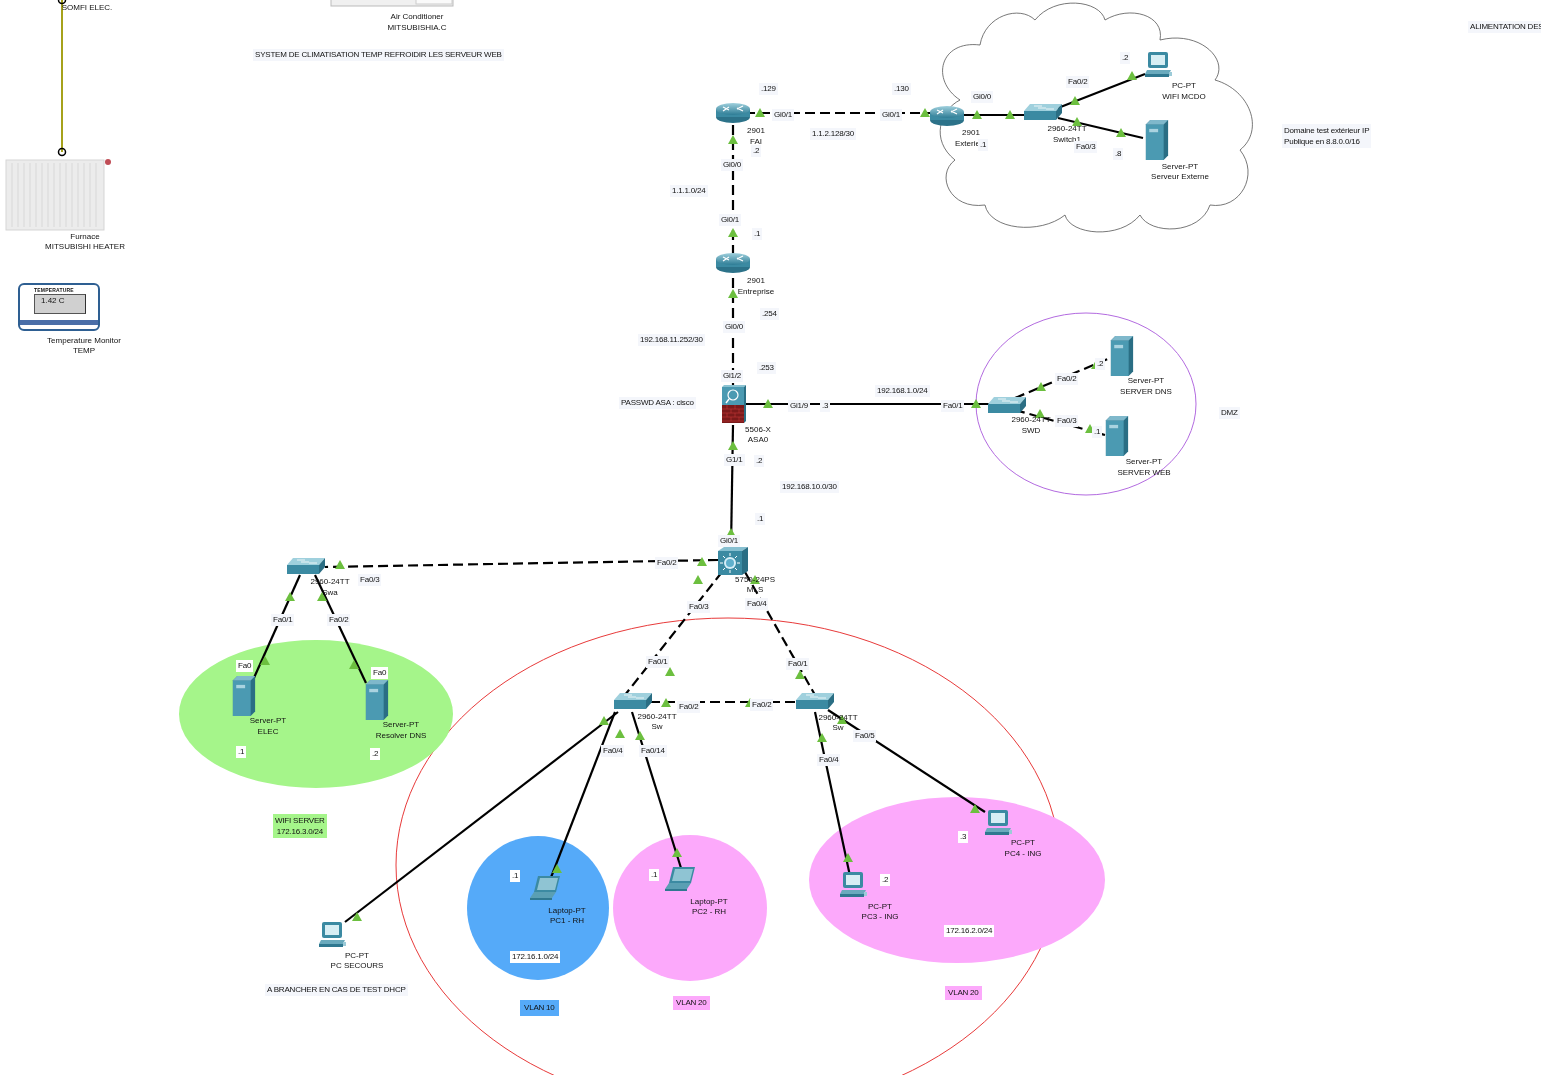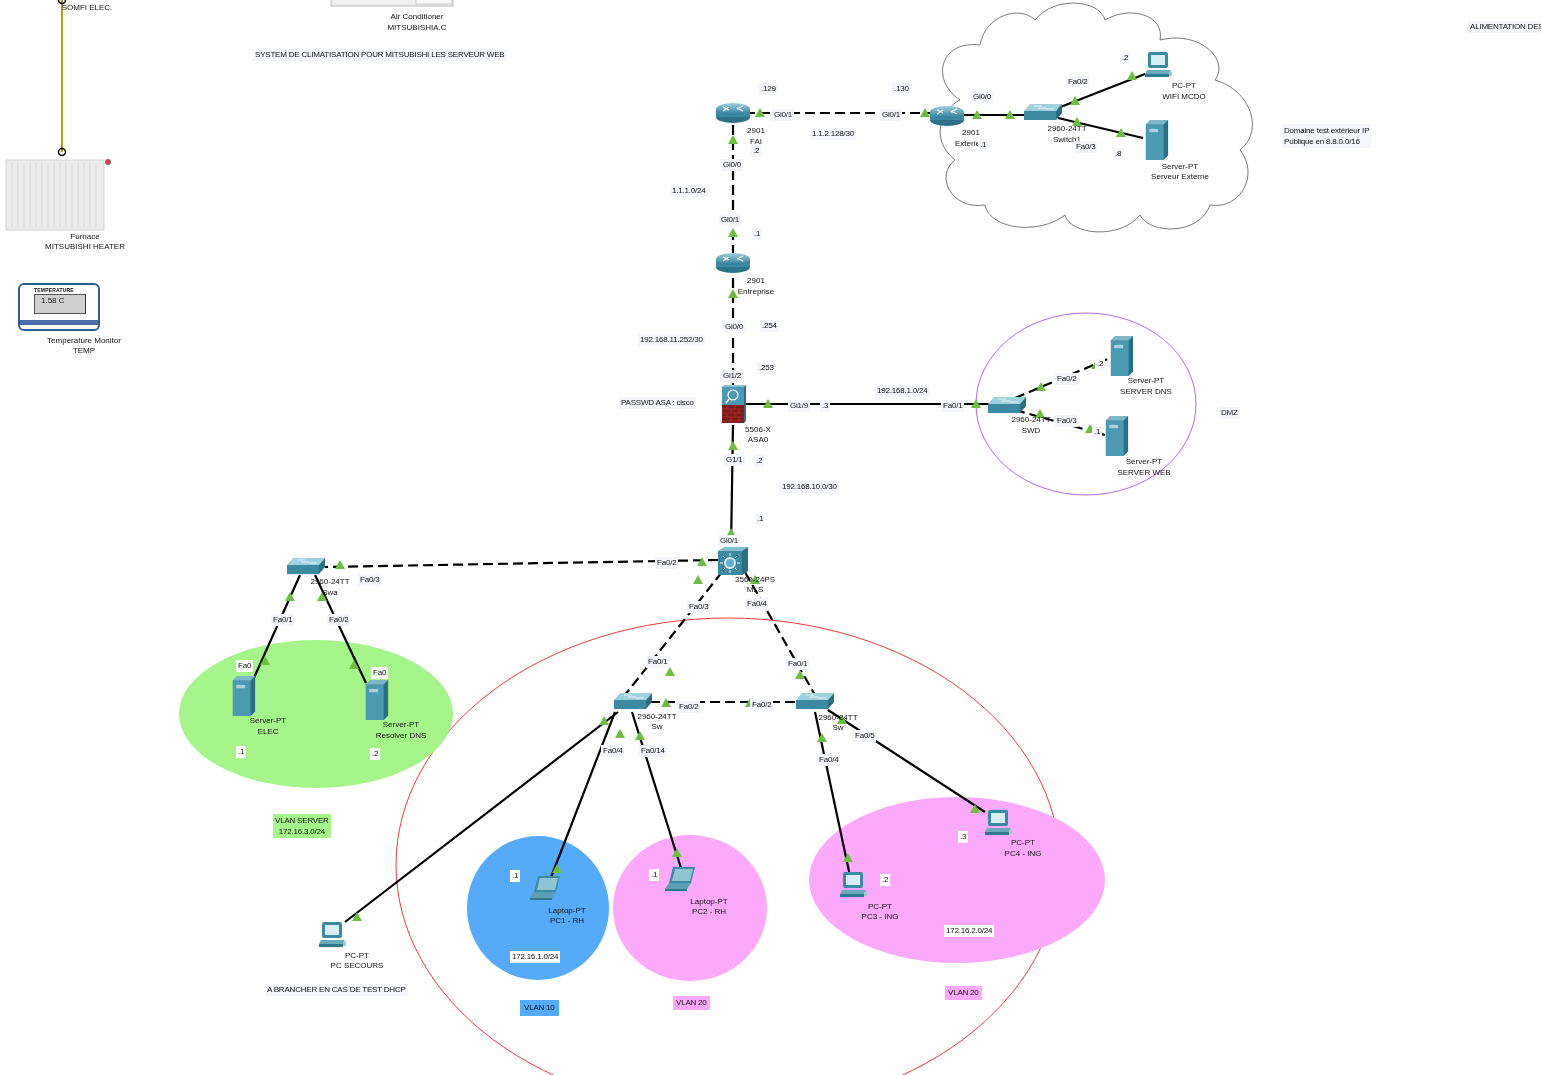--- a/index.html
+++ b/index.html
@@ -270,7 +270,7 @@
 <div class="devname" style="left:999px;top:838px">PC-PT</div>
 <div class="devname" style="left:999px;top:849px">PC4 - ING</div>
 
-<div class="lbl" style="left:253px;top:49px">SYSTEM DE CLIMATISATION POUR MITSUBISHI LES SERVEUR WEB</div>
+<div class="lbl" style="left:253px;top:49px">SYSTEM DE CLIMATISATION TEMP REFROIDIR LES SERVEUR WEB</div>
 <div class="lbl" style="left:1468px;top:21px">ALIMENTATION DES</div>
 <div class="lbl" style="left:1282px;top:124px;line-height:11px">
   <span>Domaine test extérieur IP</span><br>

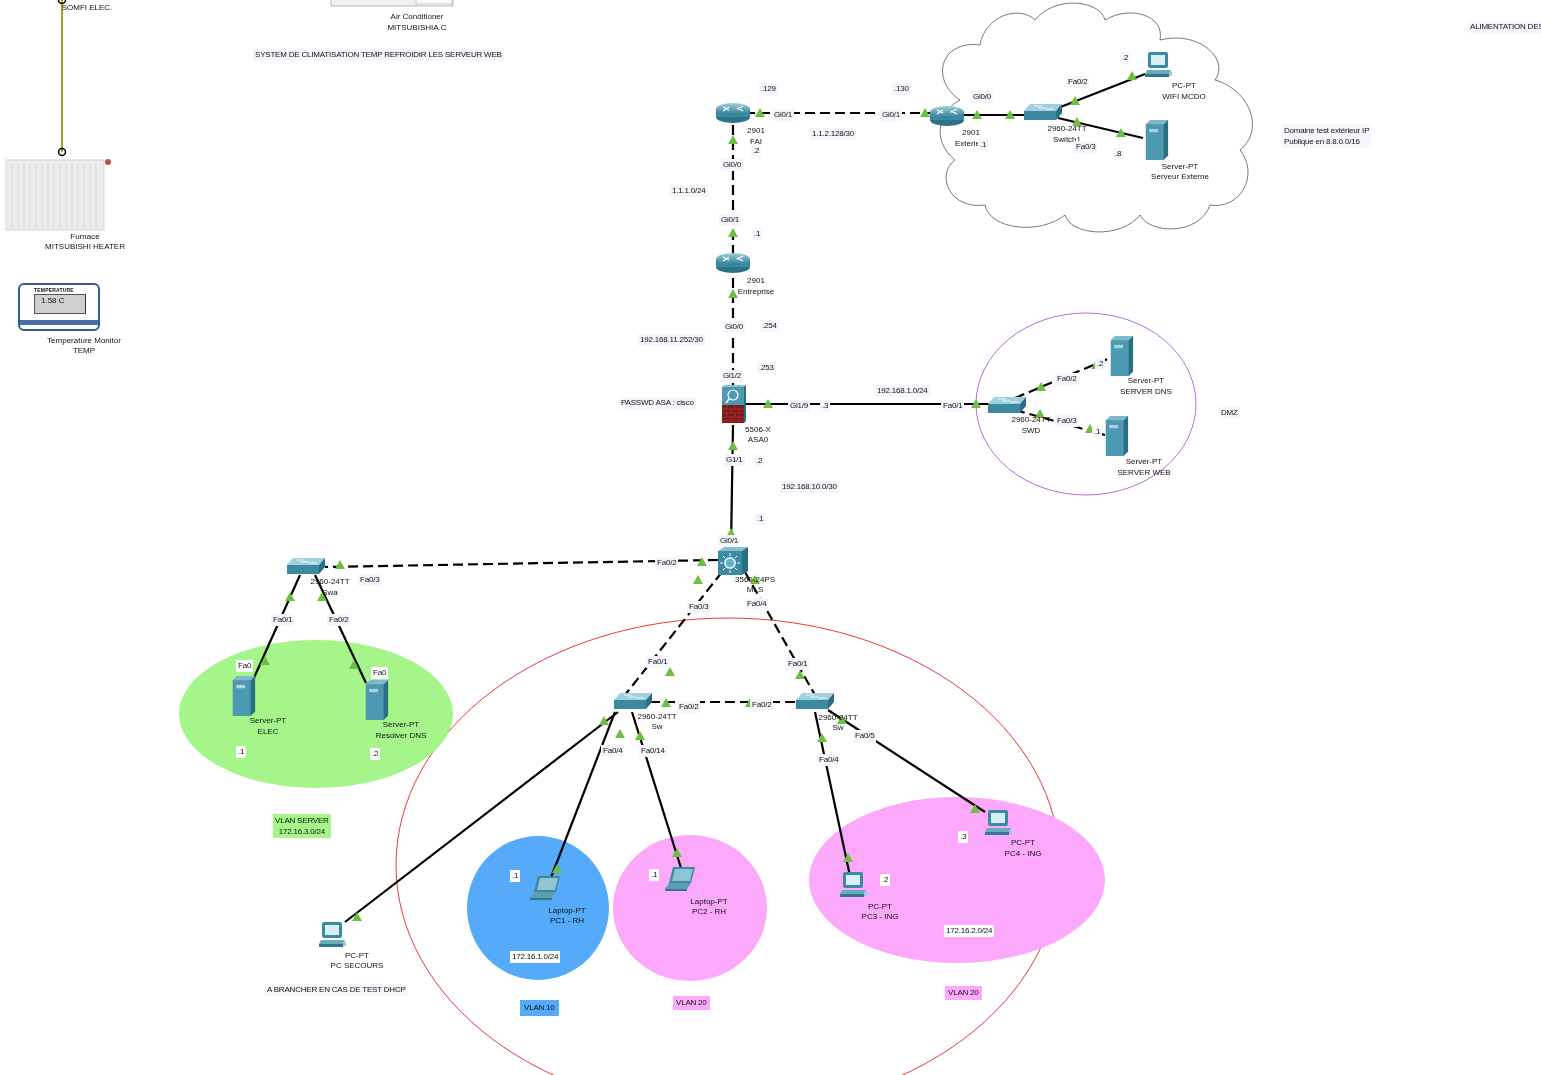--- a/index.html
+++ b/index.html
@@ -215,7 +215,7 @@
 
 <div class="tempbox">
   <span class="ttl">TEMPERATURE</span>
-  <span class="scr">1.58 C</span>
+  <span class="scr">1.42 C</span>
   <span class="band"></span>
 </div>
 

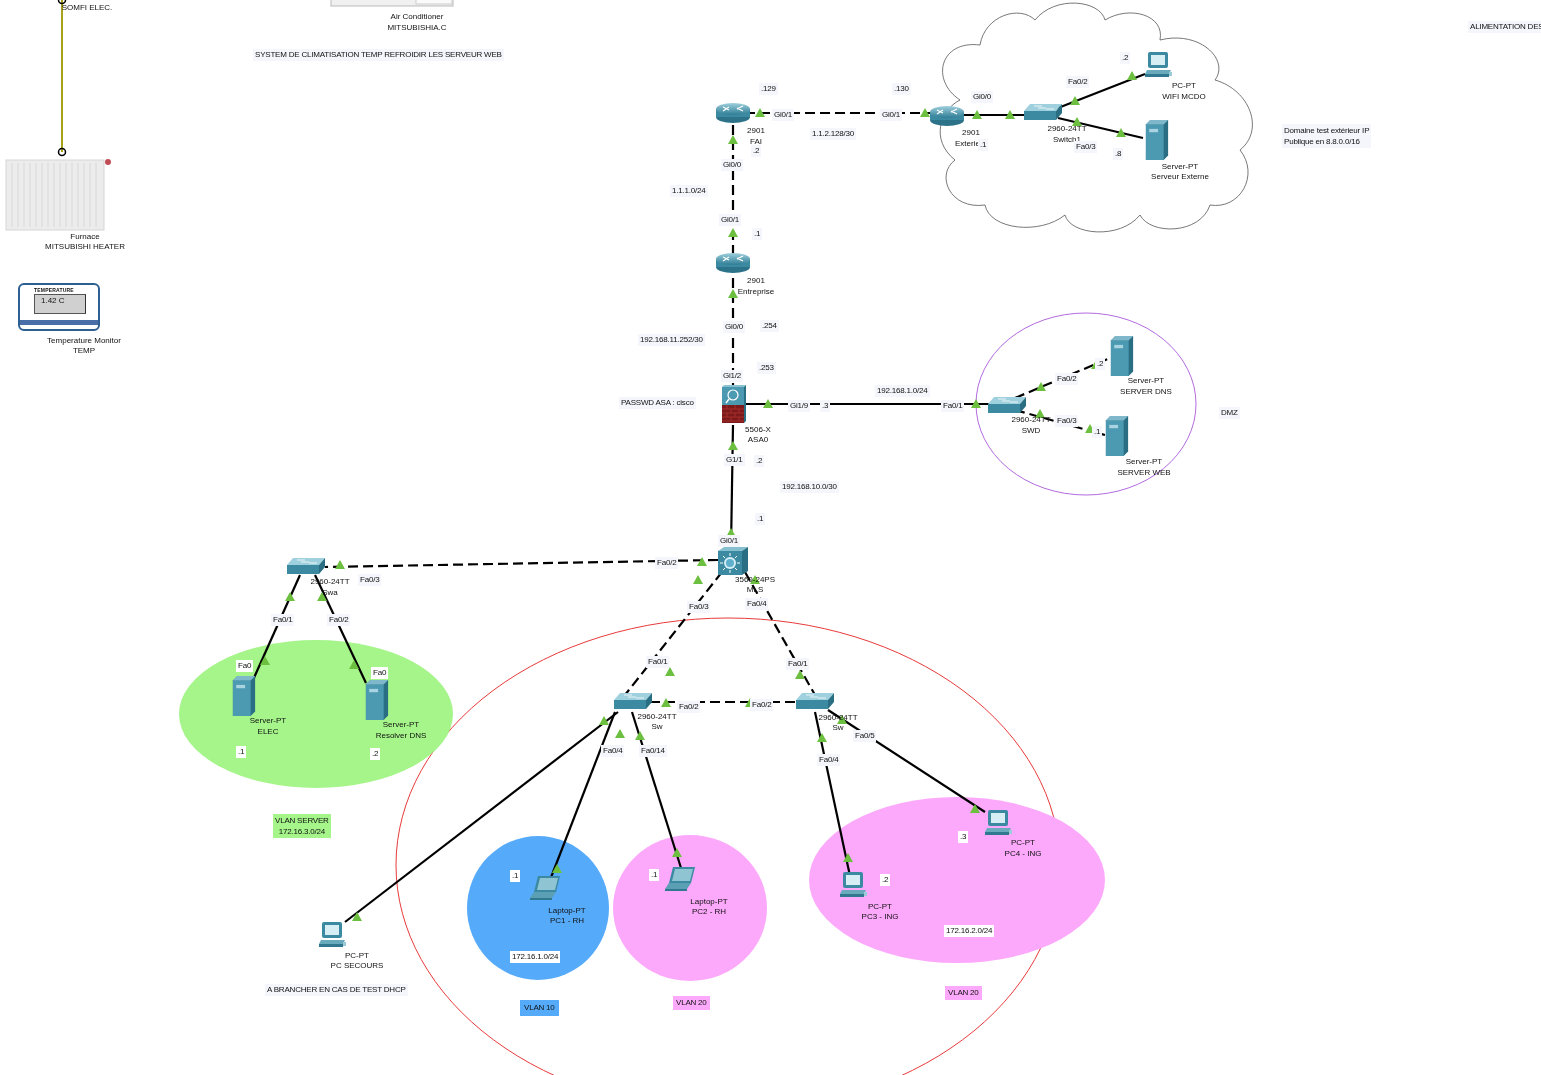--- a/index.html
+++ b/index.html
@@ -303,7 +303,7 @@
 <div class="lbl" style="left:670px;top:185px">1.1.1.0/24</div>
 <div class="lbl" style="left:719px;top:214px">Gi0/1</div>
 <div class="lbl" style="left:752px;top:228px">.1</div>
-<div class="lbl" style="left:760px;top:320px">.254</div>
+<div class="lbl" style="left:760px;top:308px">.254</div>
 <div class="lbl" style="left:723px;top:321px">Gi0/0</div>
 <div class="lbl" style="left:638px;top:334px">192.168.11.252/30</div>
 <div class="lbl" style="left:757px;top:362px">.253</div>

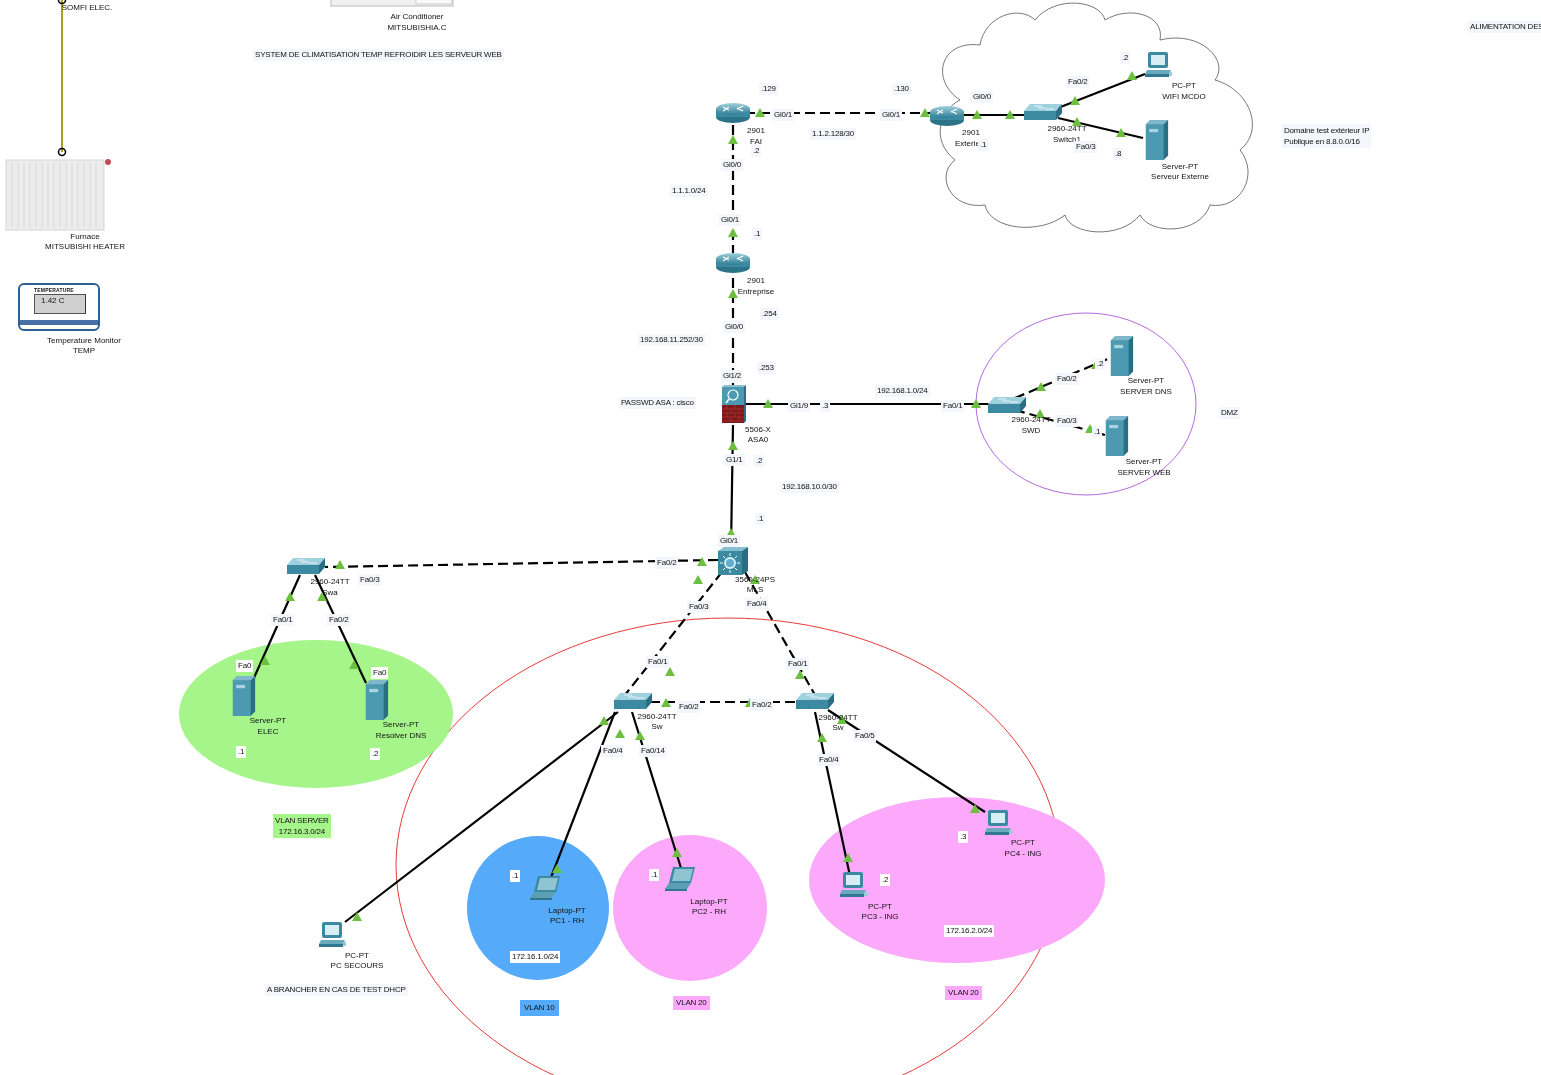--- a/index.html
+++ b/index.html
@@ -247,7 +247,7 @@
 <div class="devname" style="left:1122px;top:387px">SERVER DNS</div>
 <div class="devname" style="left:1120px;top:457px">Server-PT</div>
 <div class="devname" style="left:1120px;top:468px">SERVER WEB</div>
-<div class="devname" style="left:731px;top:575px">3560-24PS</div>
+<div class="devname" style="left:731px;top:575px">5750-24PS</div>
 <div class="devname" style="left:731px;top:585px">MLS</div>
 <div class="devname" style="left:306px;top:577px">2960-24TT</div>
 <div class="devname" style="left:306px;top:588px">Swa</div>

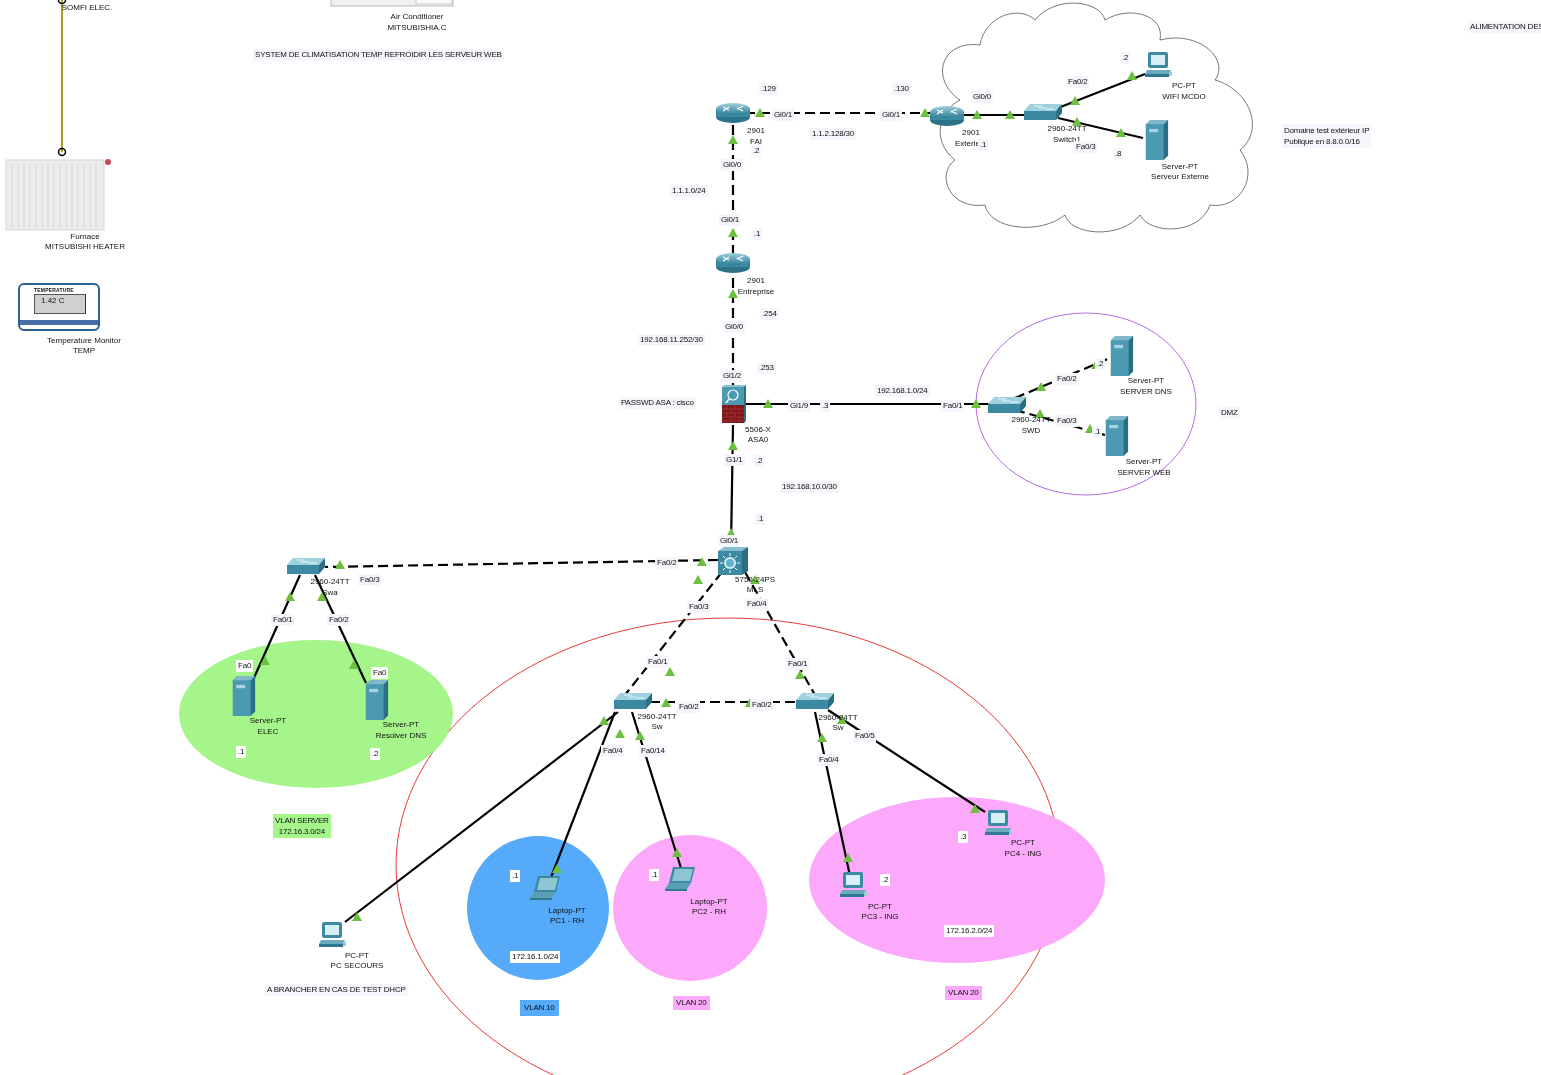--- a/index.html
+++ b/index.html
@@ -280,7 +280,7 @@
 <div class="lbl" style="left:1219px;top:407px">DMZ</div>
 <div class="lbl" style="left:265px;top:984px">A BRANCHER EN CAS DE TEST DHCP</div>
 <div class="lbl green" style="left:273px;top:814px;line-height:11px">
-  <span>VLAN SERVER</span><br>
+  <span>WIFI SERVER</span><br>
   <span>172.16.3.0/24</span>
 </div>
 <div class="lbl blue" style="left:520px;top:1000px;padding:3px 4px">VLAN 10</div>

